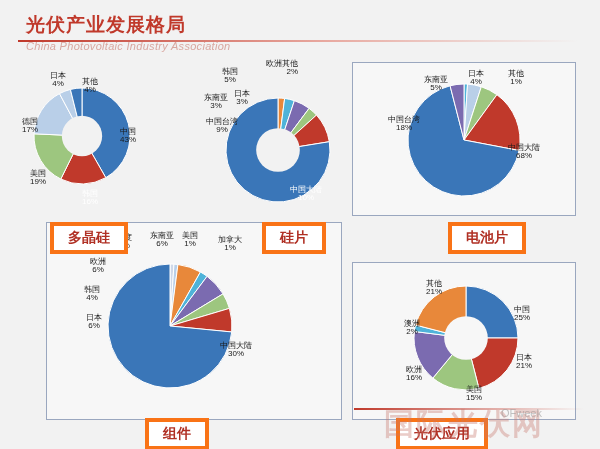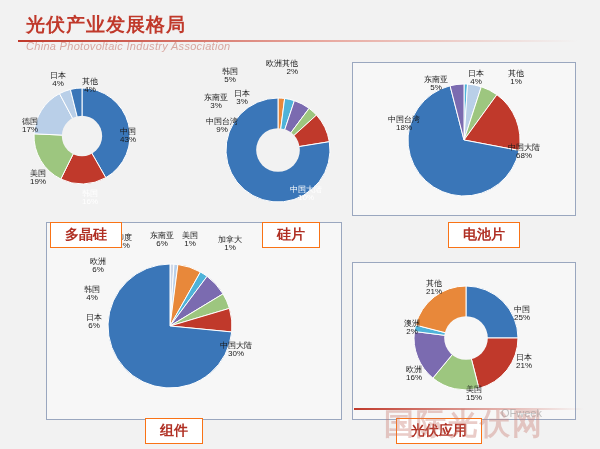--- a/index.html
+++ b/index.html
@@ -29,7 +29,7 @@
   .panel{position:absolute;}
   .panel.bordered{border:1px solid #9aa7bf;background:#f7f7f7;}
   .caption{
-    position:absolute;border:1px solid #f97316;background:#ffffff;
+    position:absolute;border:4px solid #f97316;background:#ffffff;
     color:#b03024;font-size:14px;font-weight:bold;
     padding:3px 14px;text-align:center;white-space:nowrap;
   }

